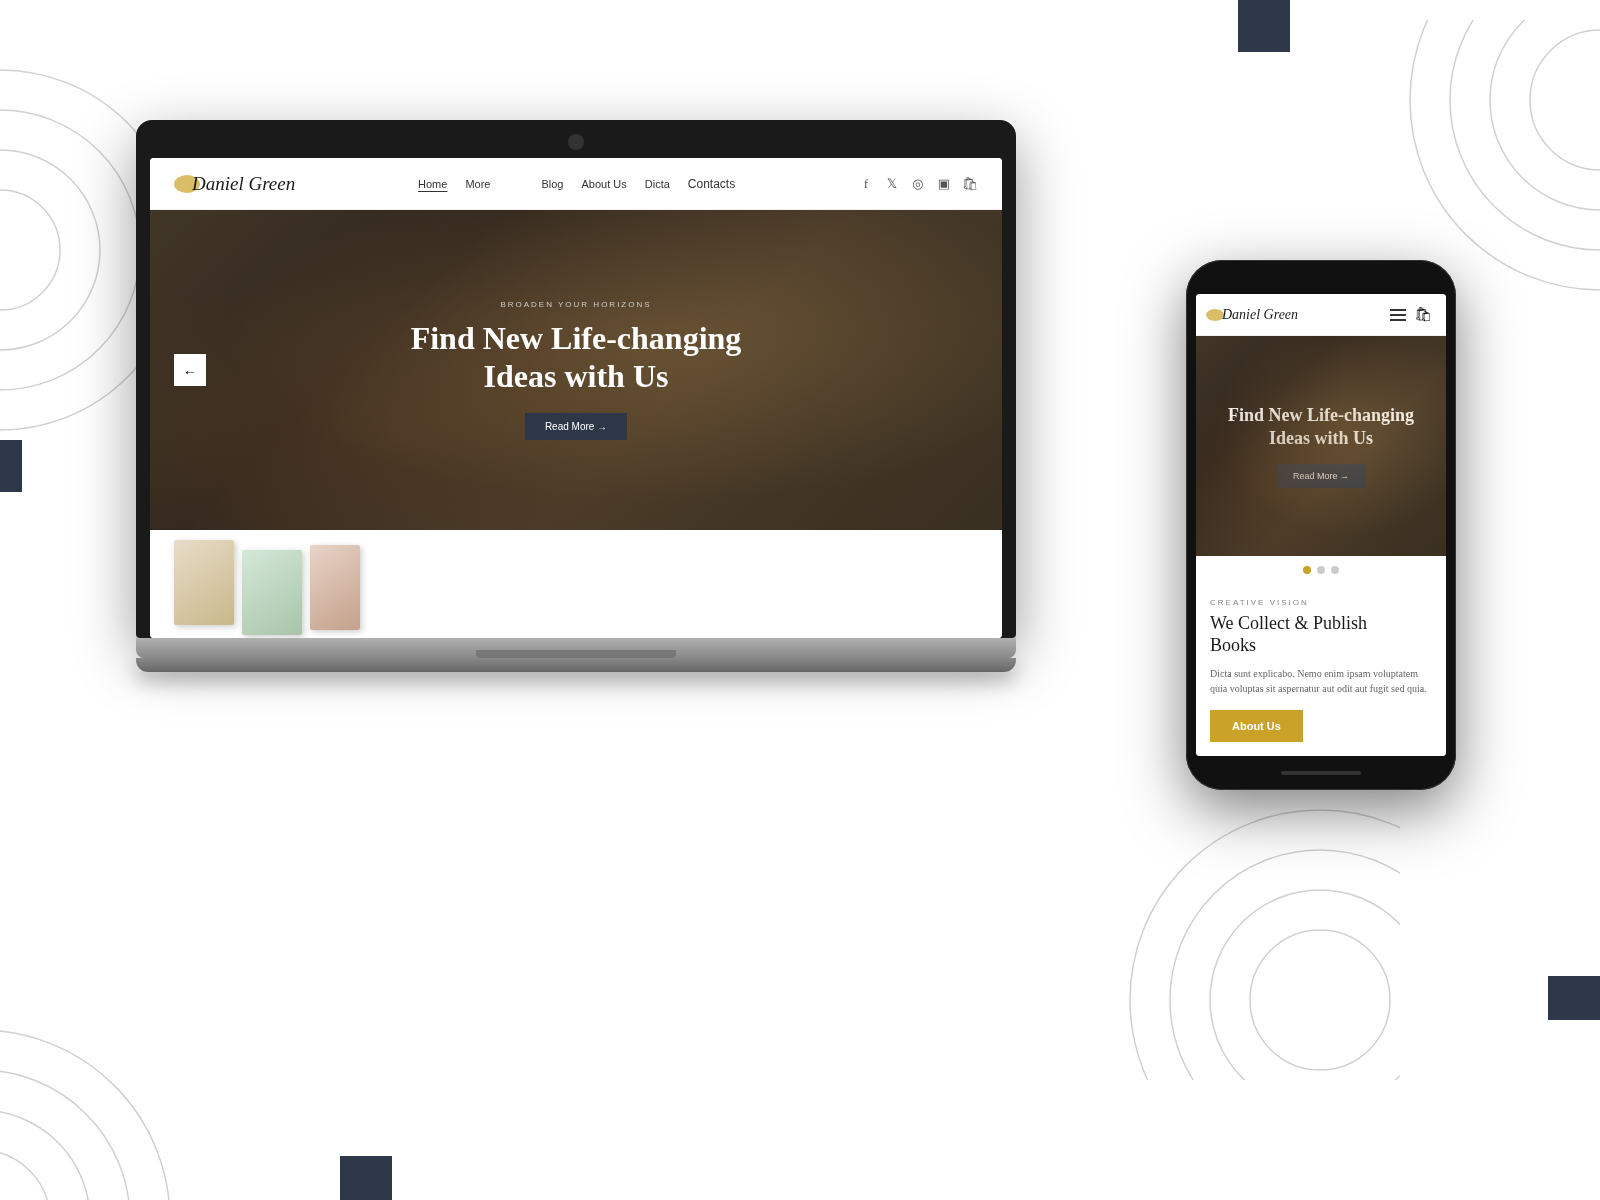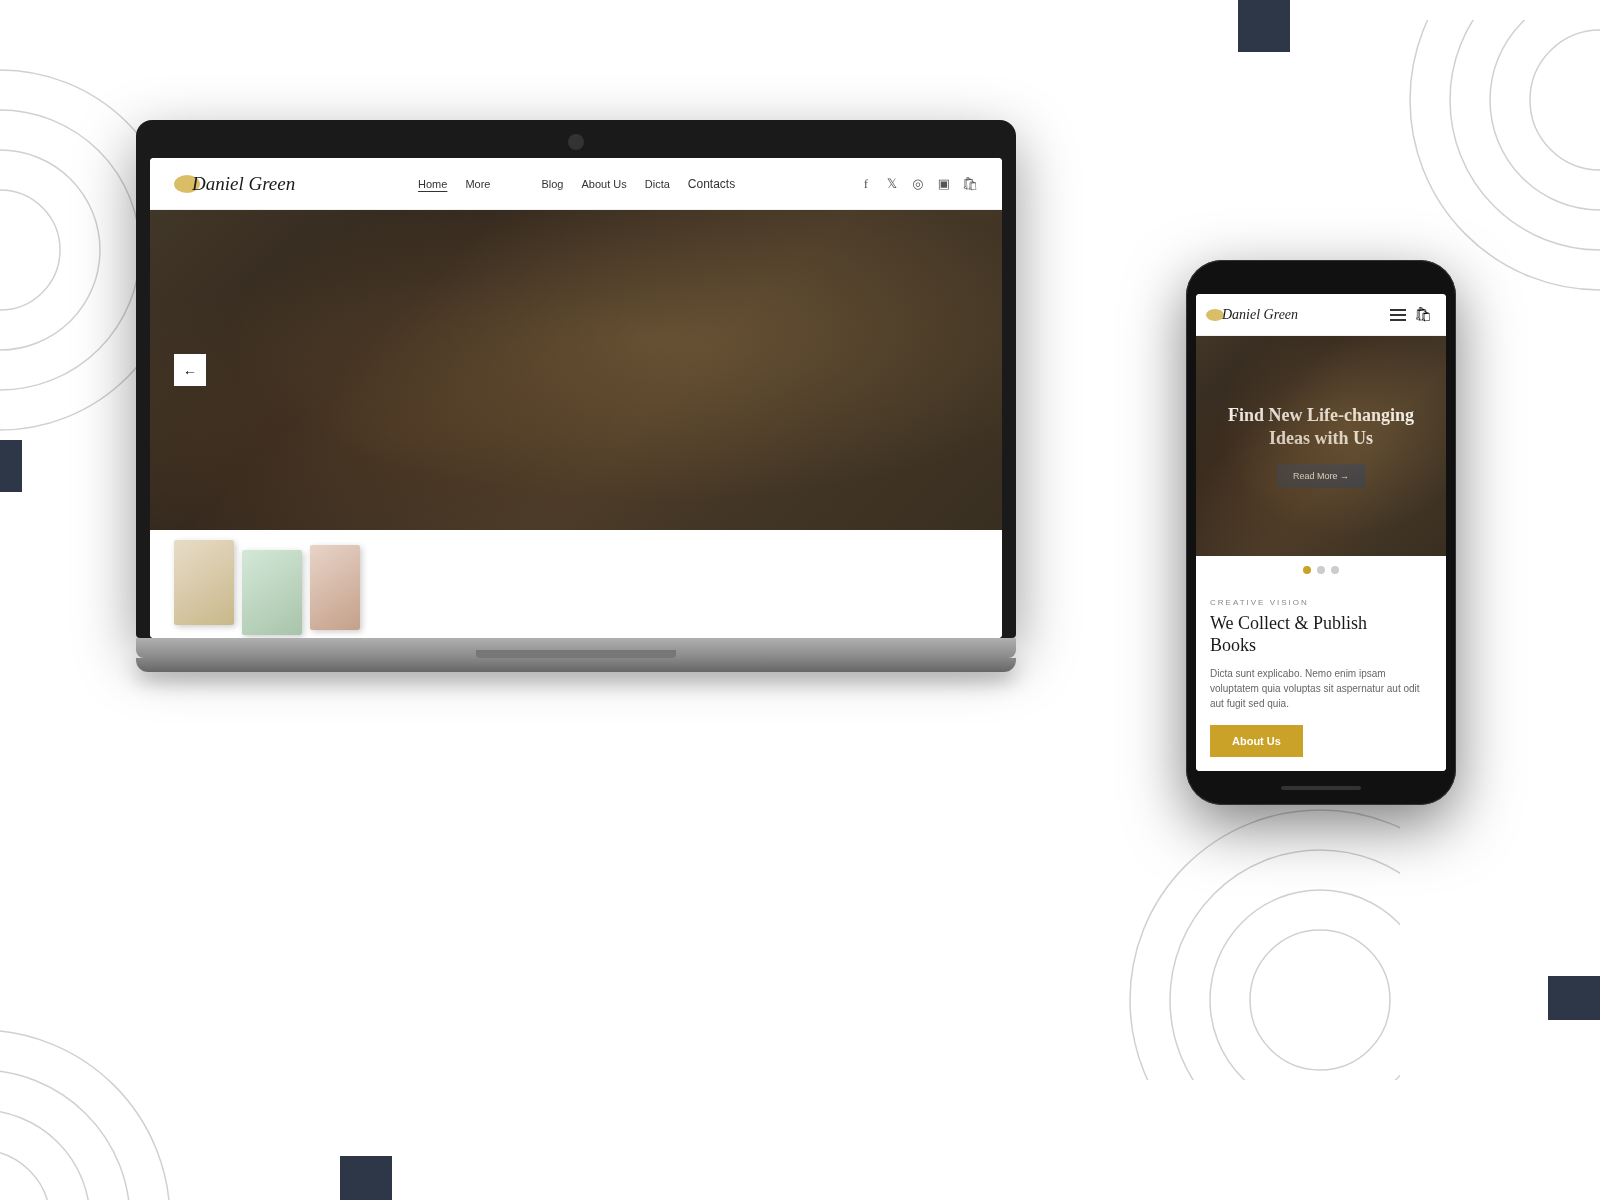--- a/index.html
+++ b/index.html
@@ -576,6 +576,12 @@
         <div class="laptop-hero">
           <div class="hero-bg-texture"></div>
           <button class="hero-back-btn">←</button>
+          <div class="hero-content">
+            <div class="hero-subtitle">BROADEN YOUR HORIZONS</div>
+            <div class="hero-title" style="white-space: pre-line;">Find New Life-changing
+Ideas with Us</div>
+            <button class="hero-btn">Read More →</button>
+          </div>
         </div>
 
         <div class="laptop-bottom-section">

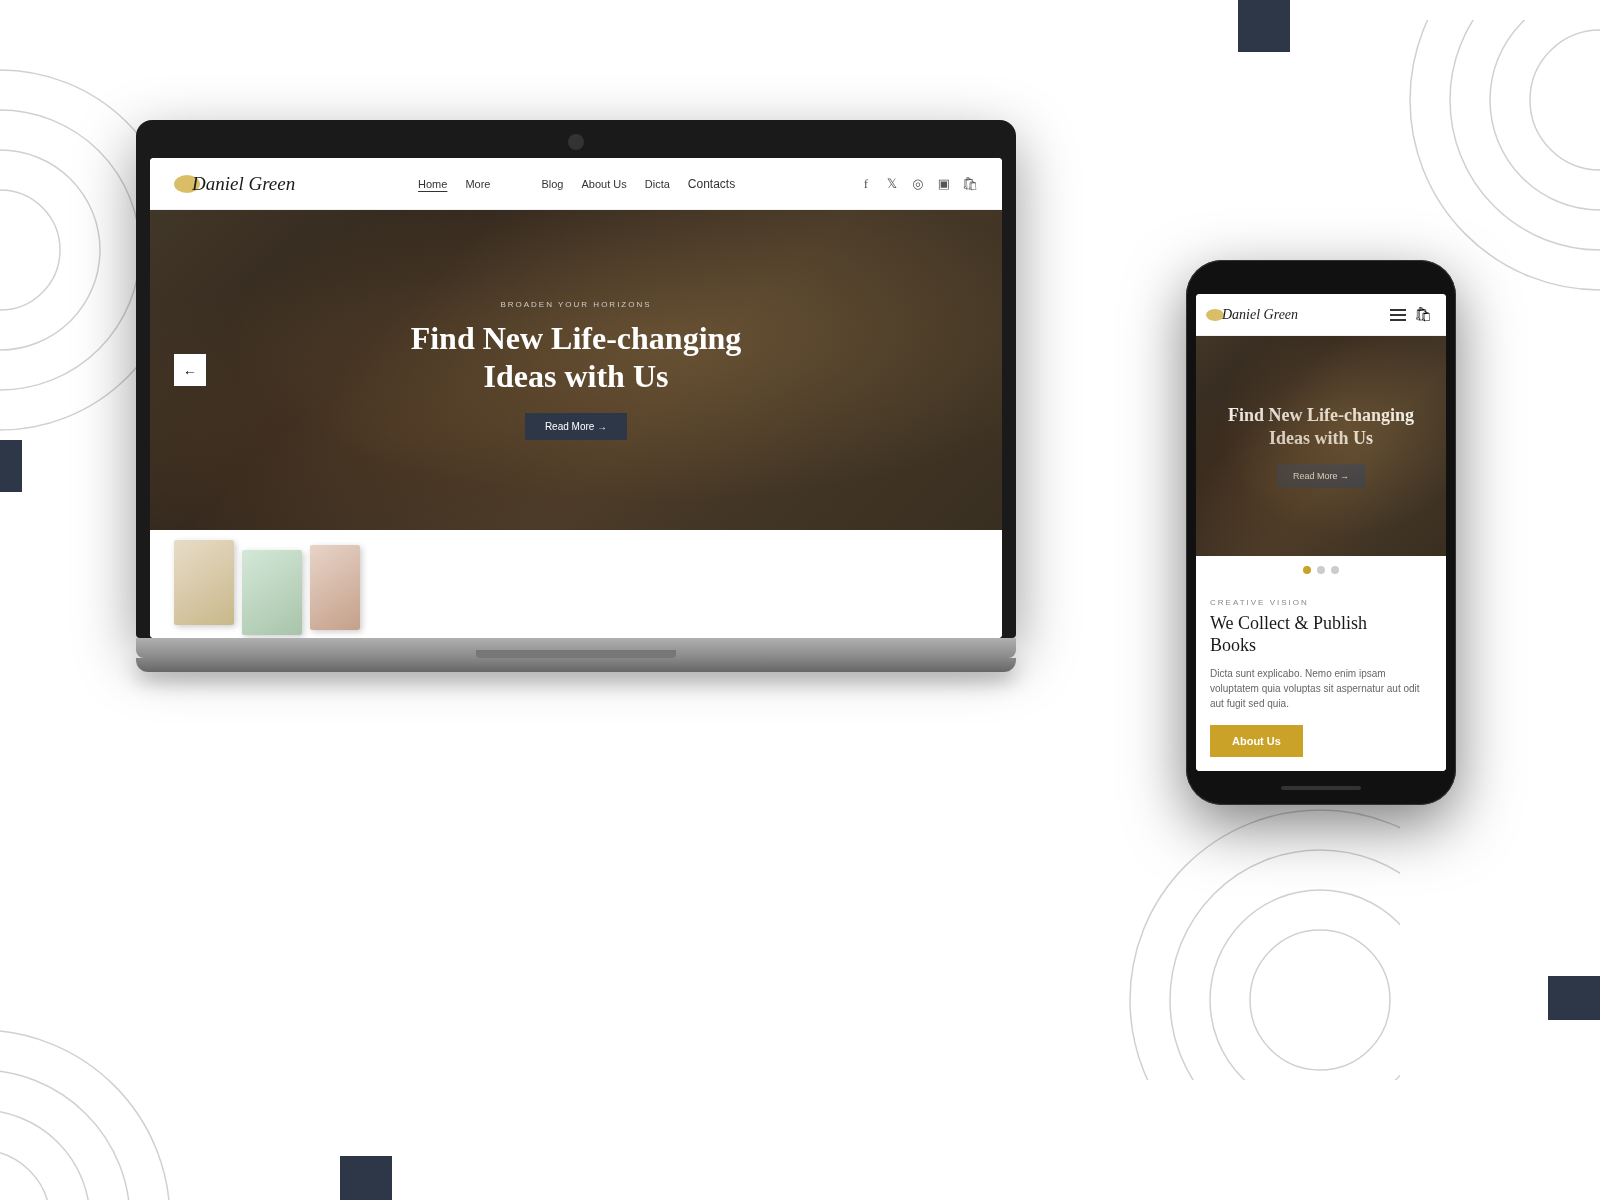--- a/index.html
+++ b/index.html
@@ -479,7 +479,7 @@
     .phone-content-text {
       font-size: 10px;
       color: #666;
-      font-family: Liberation Sans, sans-serif;
+      font-family: Liberation Serif, serif;
       line-height: 1.5;
       margin-bottom: 14px;
     }

